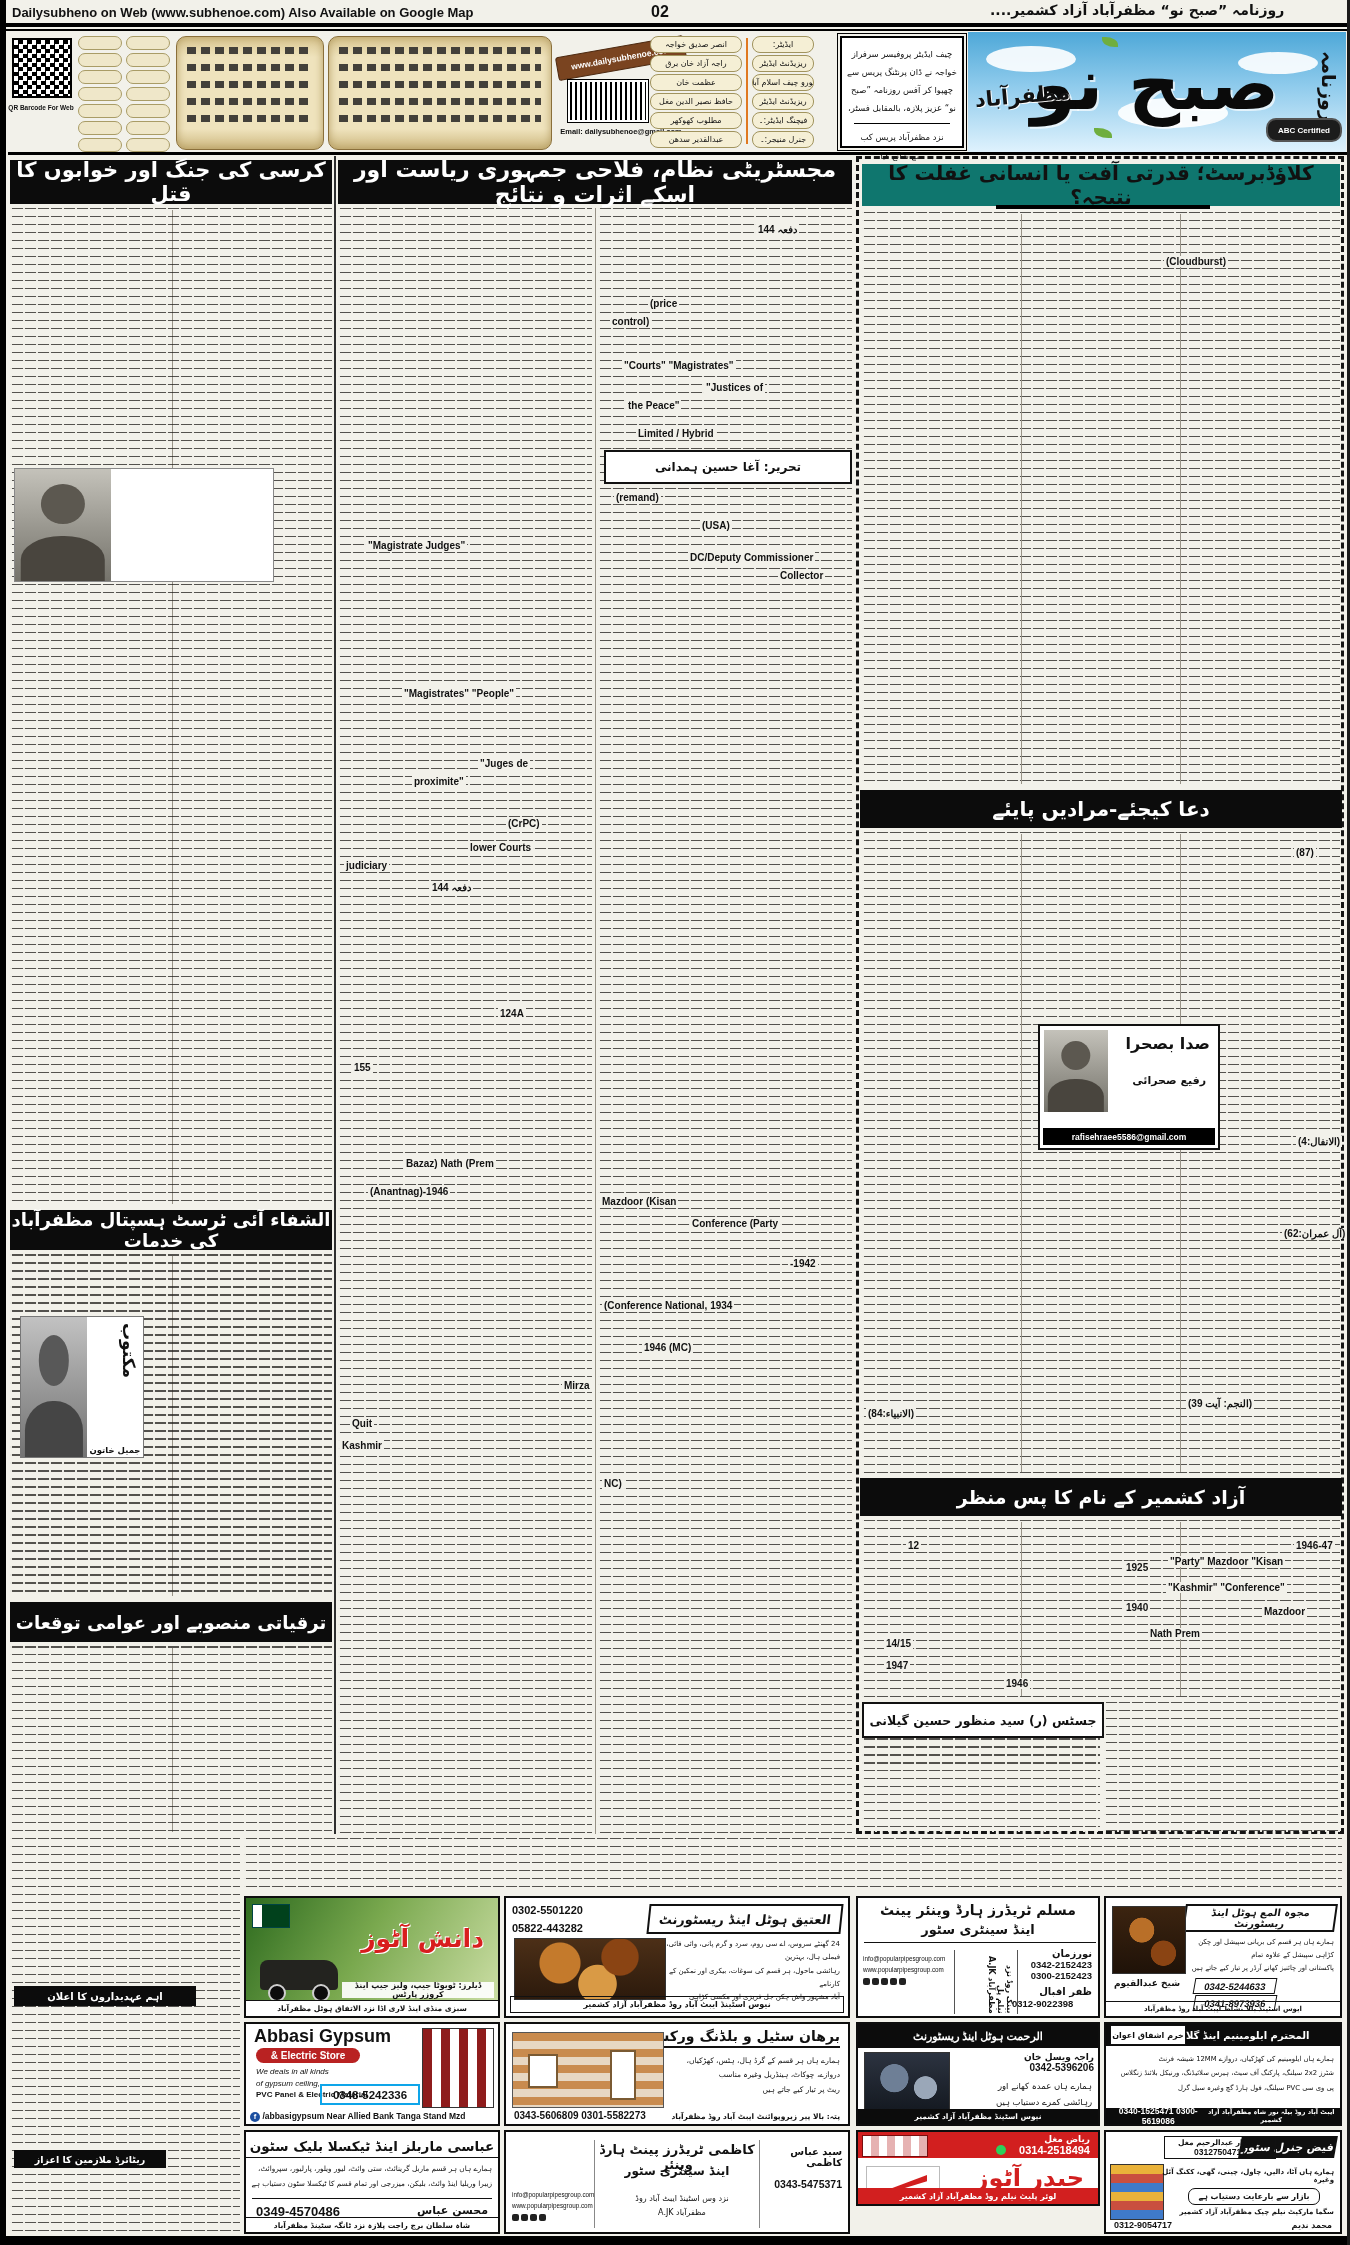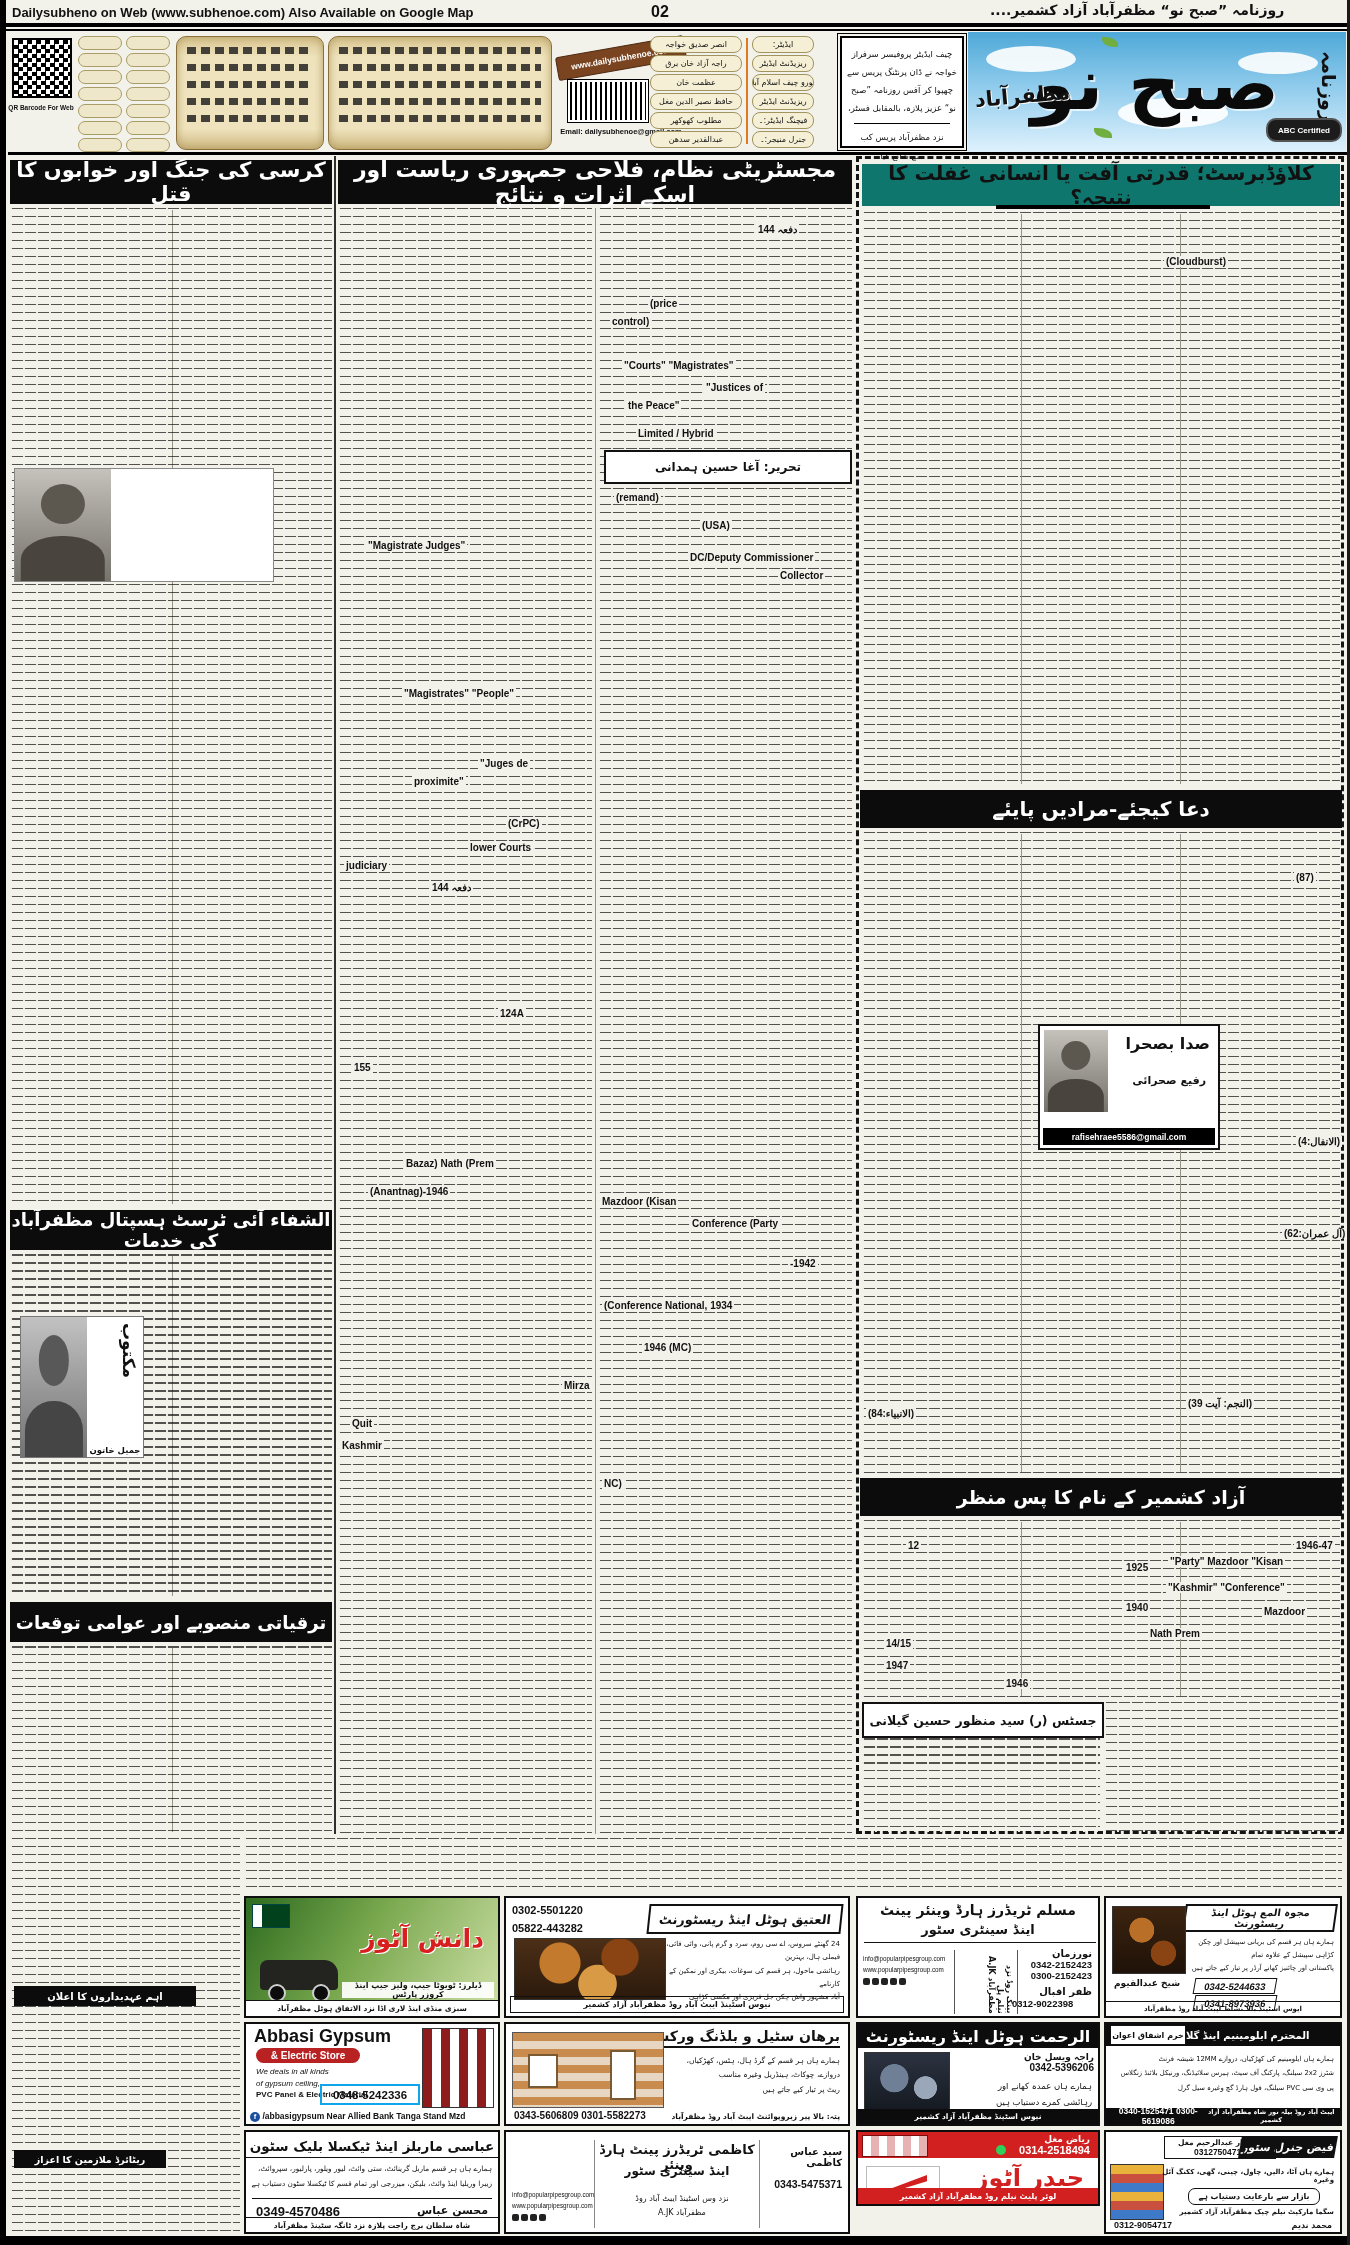--- a/index.html
+++ b/index.html
@@ -422,7 +422,7 @@
 
   <span class="chip" style="left:1164px;top:256px">(Cloudburst)</span>
 
-  <span class="chip u" style="left:1294px;top:872px">(87)</span>
+  <span class="chip u" style="left:1294px;top:847px">(87)</span>
   <span class="chip u" style="left:1296px;top:1136px">(الانفال:4)</span>
   <span class="chip u" style="left:1282px;top:1228px">(آل عمران:62)</span>
   <span class="chip u" style="left:1186px;top:1398px">(النجم: آیت 39)</span>

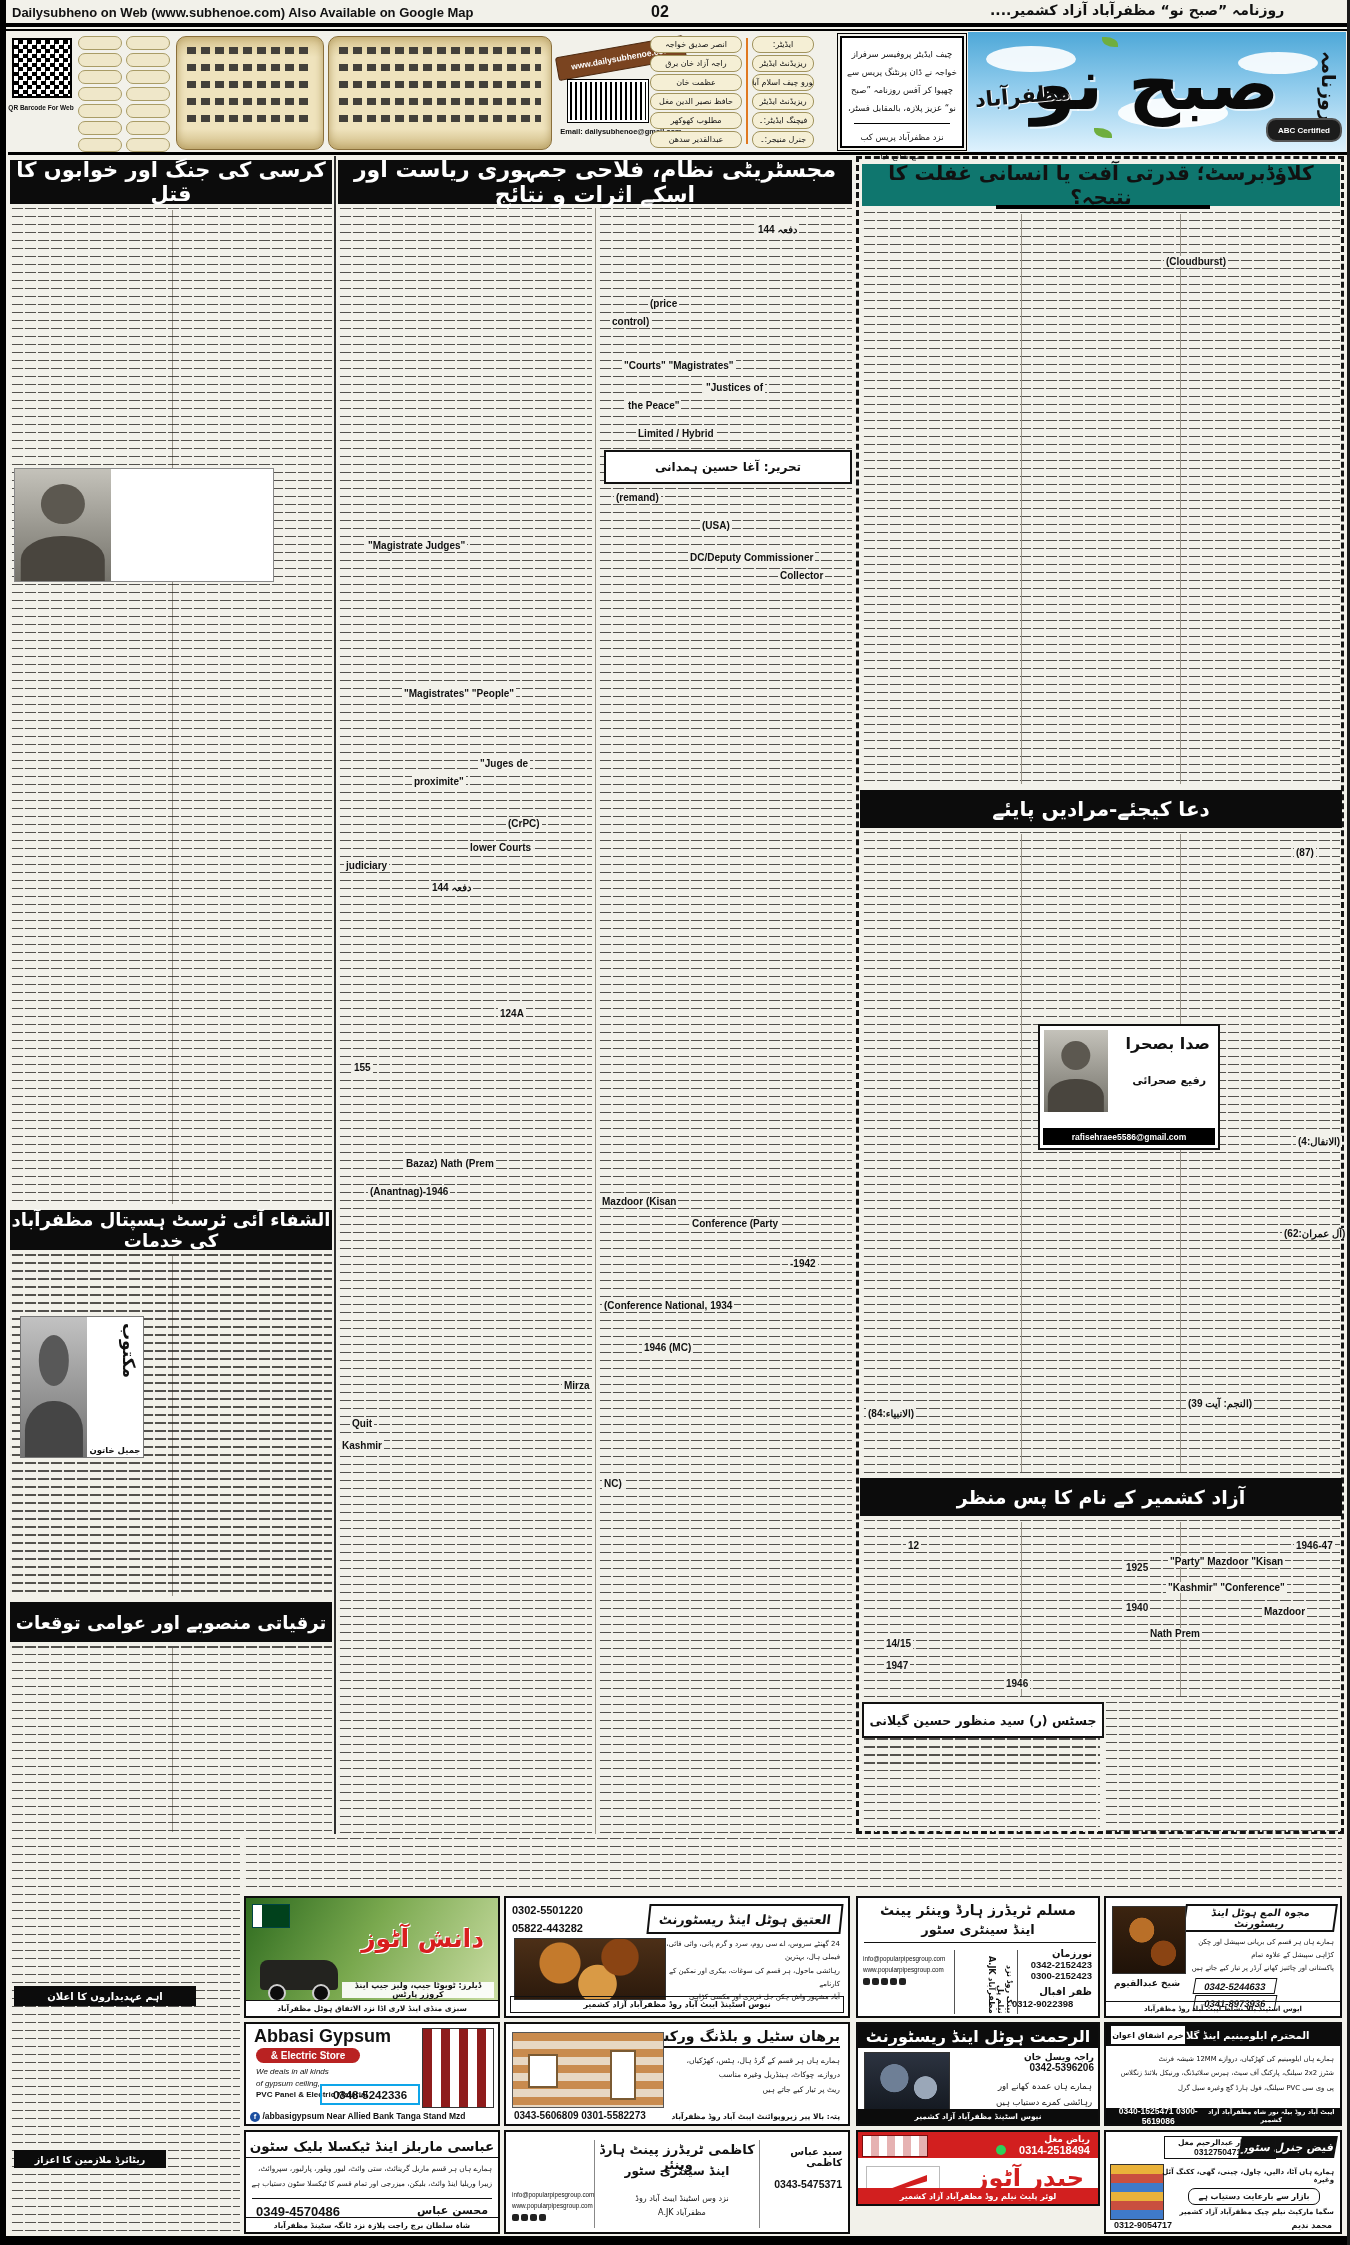--- a/index.html
+++ b/index.html
@@ -291,7 +291,7 @@
 
   <div class="adc" style="left:856px;top:2022px;width:244px;height:104px;">
     <div class="bnd" style="position:absolute;left:0;right:0;top:0;height:24px;">
-      <span class="u" style="font-size:16px;">الرحمت ہوٹل اینڈ ریسٹورنٹ</span>
+      <span class="u" style="font-size:11px;font-family:Liberation Serif, serif;">الرحمت ہوٹل اینڈ ریسٹورنٹ</span>
     </div>
     <div class="u" style="position:absolute;right:4px;top:28px;width:90px;text-align:right;">
       <div style="font-size:9px;font-weight:700;">راجہ ویسل خان</div>

